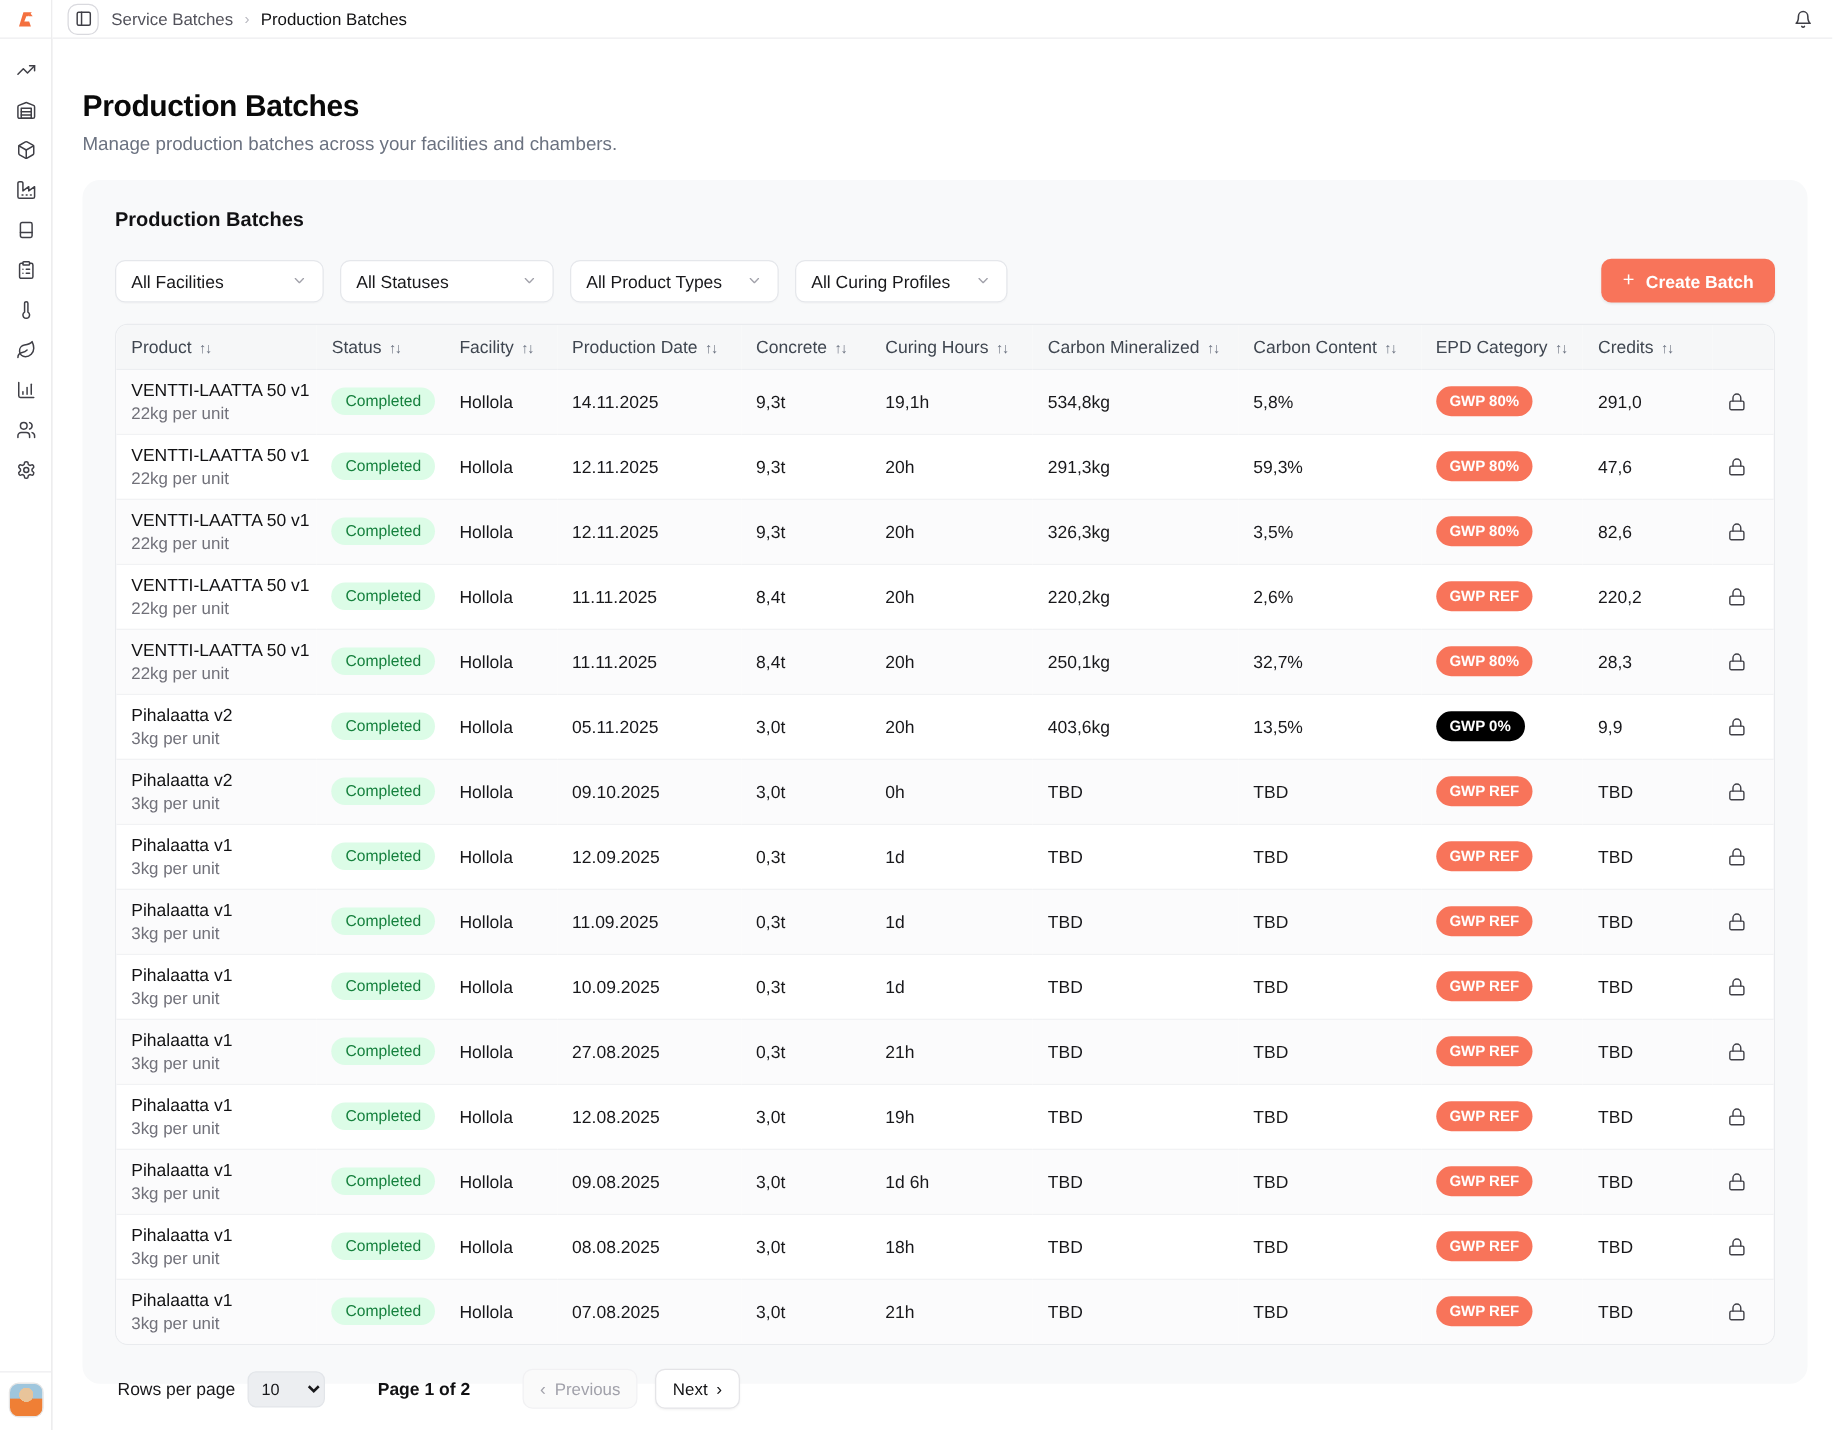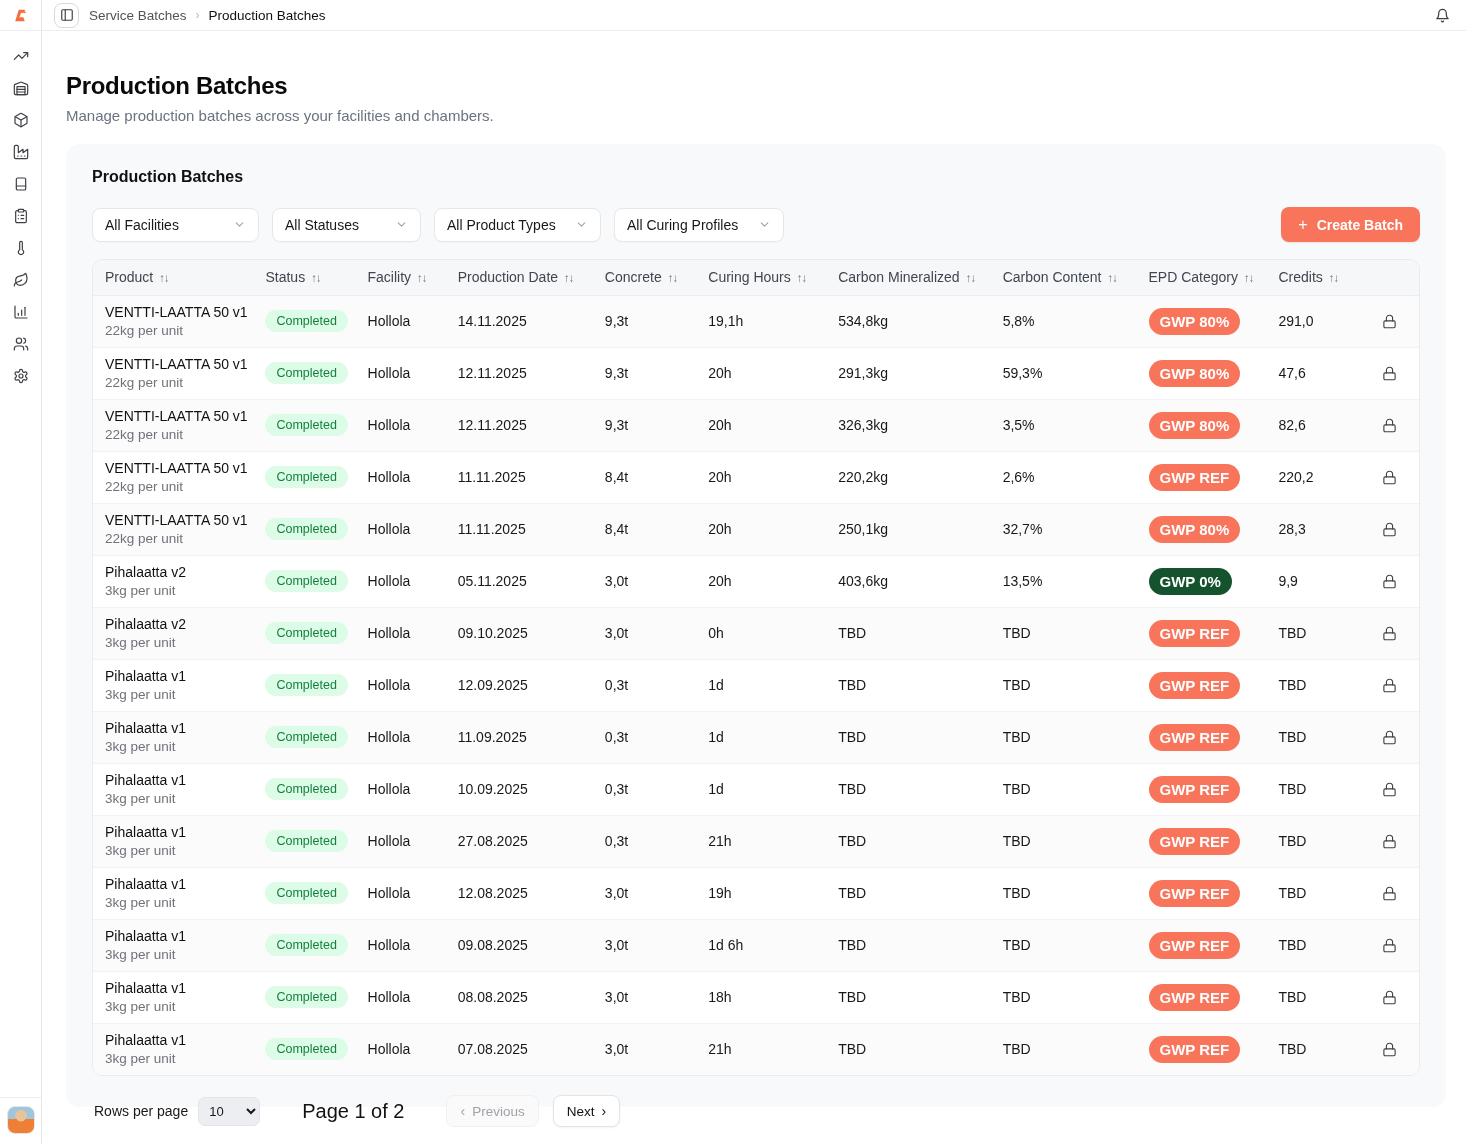--- a/index.html
+++ b/index.html
@@ -79,7 +79,7 @@
   }
   .filter-select .chev { color:#a1a1aa; margin-left:10px; display:flex; }
   .filter-select .chev svg { width:13px; height:13px; }
-  .f-w1{width:167px}.f-w2{width:149px}.f-w3{width:167px}.f-w4{width:170px}
+  .f-w1{width:167px}.f-w2{width:171px}.f-w3{width:167px}.f-w4{width:170px}
   .filter-spacer { flex:1; }
   .create-btn {
     height:35px; border:none; border-radius:8px; padding:0 17px;

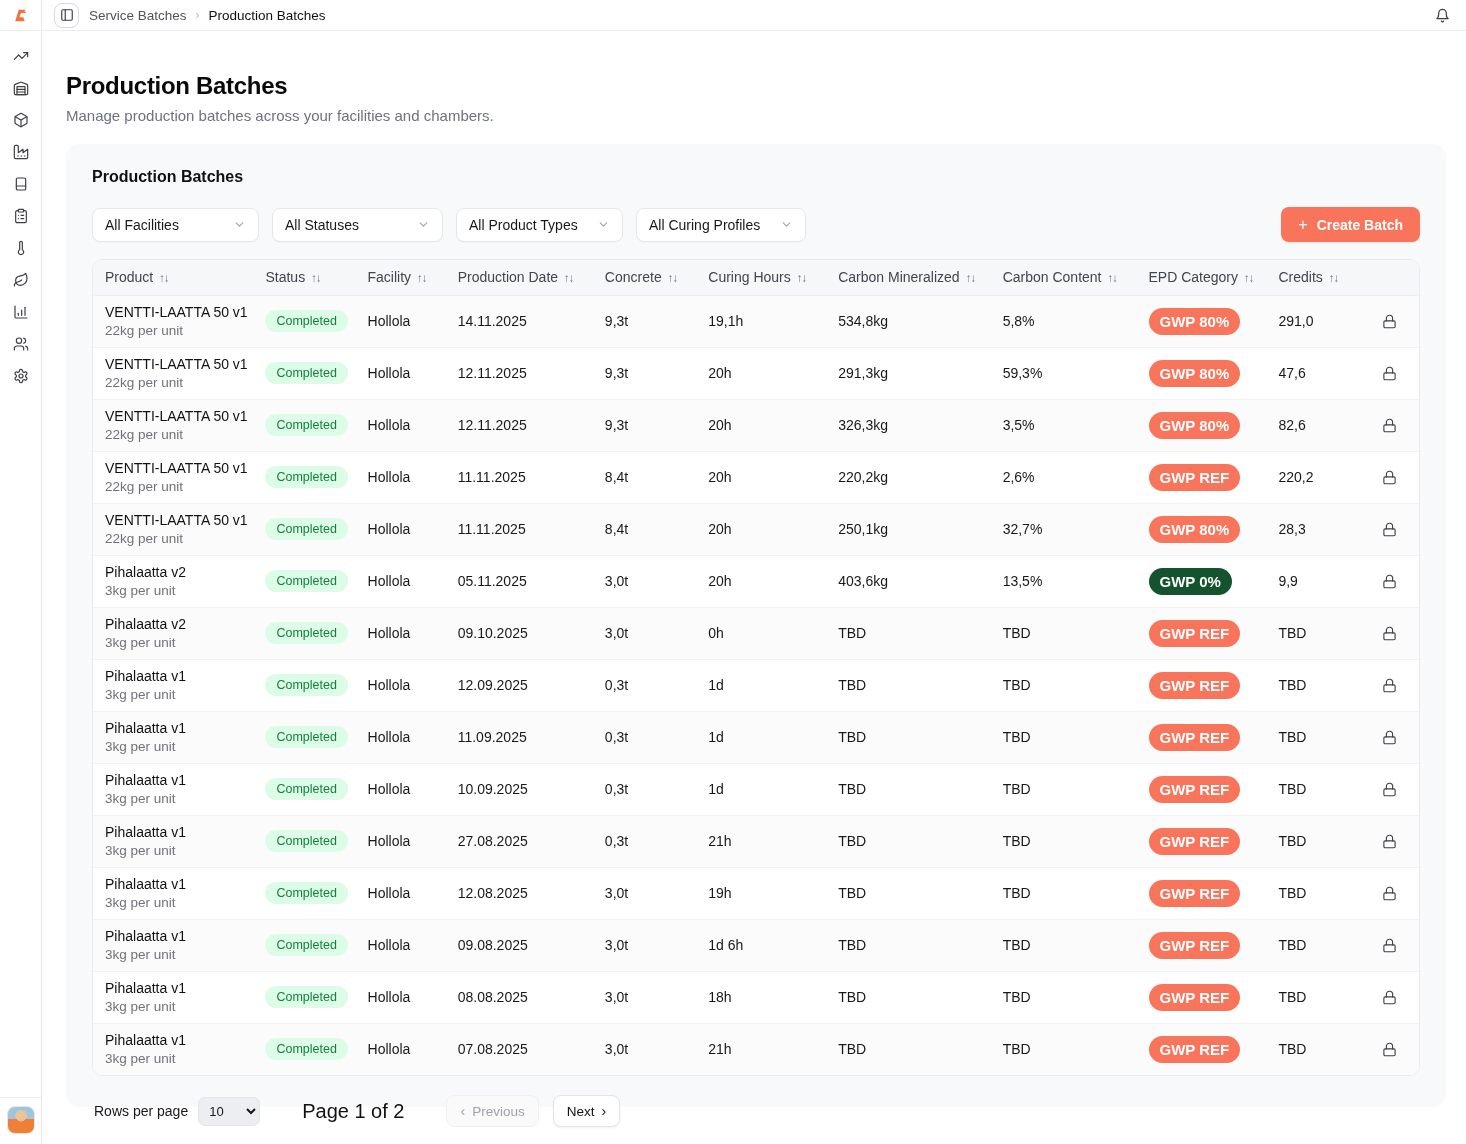--- a/index.html
+++ b/index.html
@@ -119,7 +119,7 @@
   }
   .epd-pill {
     display:inline-block; padding:5px 11px; border-radius:999px;
-    font-size:15px; font-weight:700; color:#fff;
+    font-size:12px; font-weight:700; color:#fff;
   }
   .lock-btn { background:none; border:none; color:#3f3f46; cursor:pointer; display:flex; }
   .lock-btn svg { width:15px; height:15px; }

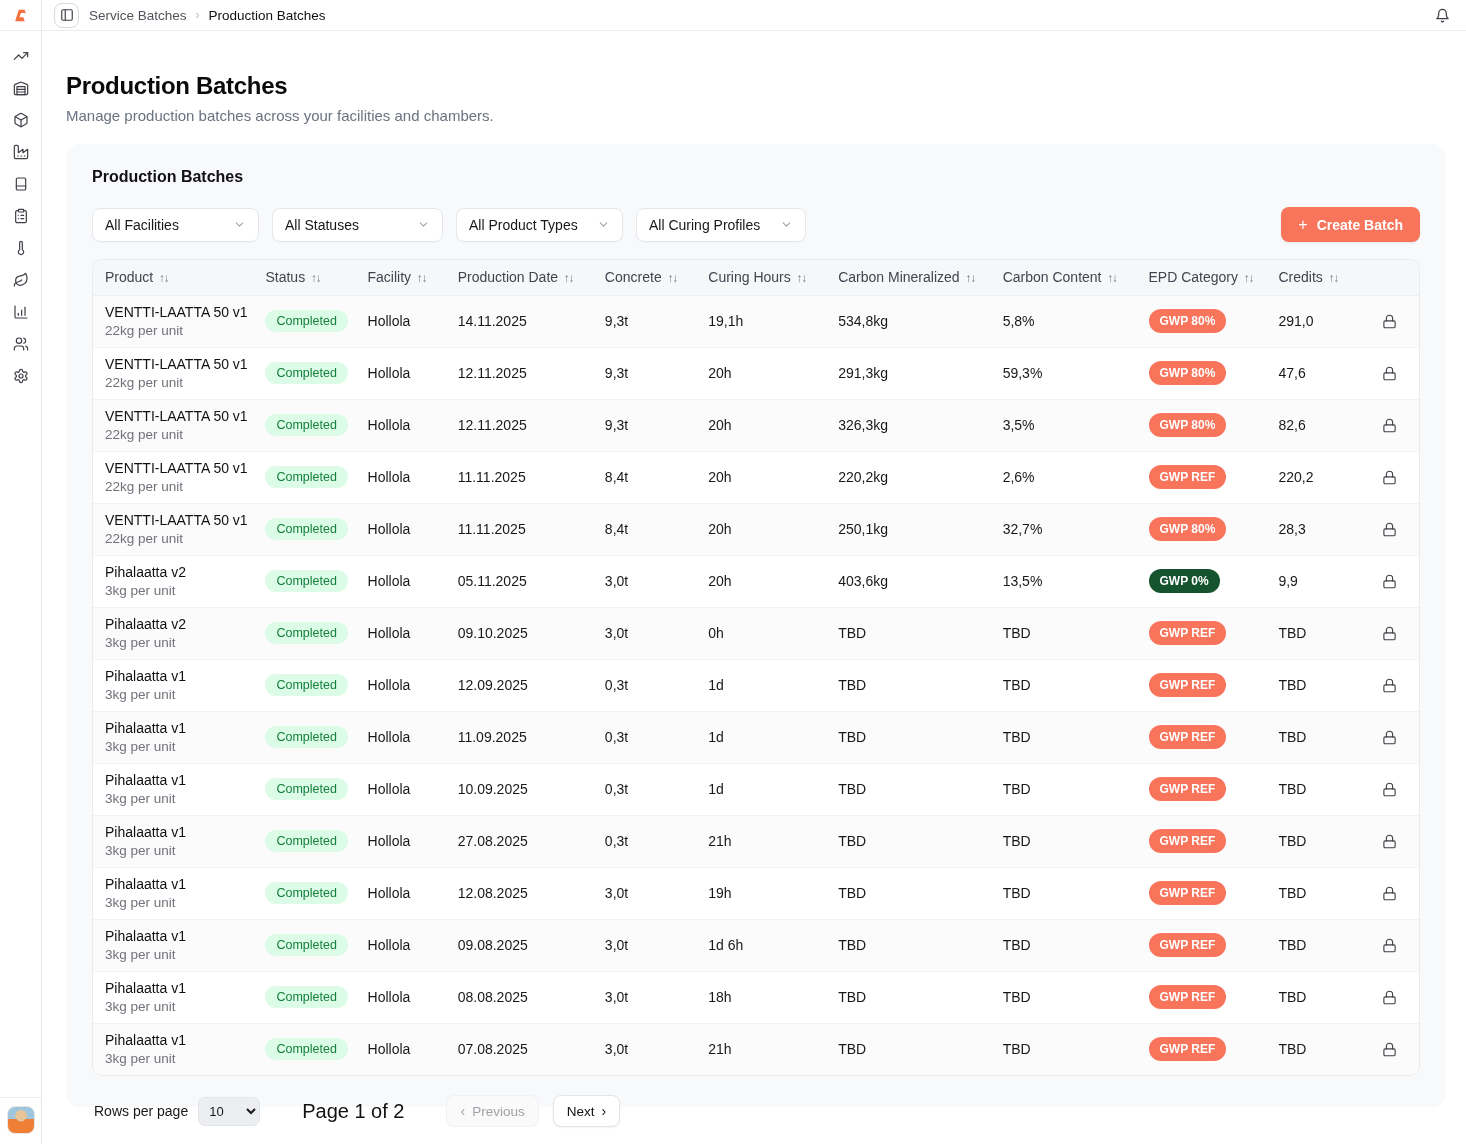--- a/index.html
+++ b/index.html
@@ -499,7 +499,7 @@
                   <td>20h</td>
                   <td>403,6kg</td>
                   <td>13,5%</td>
-                  <td><span class="epd-pill" style="background:#14532d">GWP 0%</span></td>
+                  <td><span class="epd-pill" style="background:#000000">GWP 0%</span></td>
                   <td>9,9</td>
                   <td>
                     <button class="lock-btn">

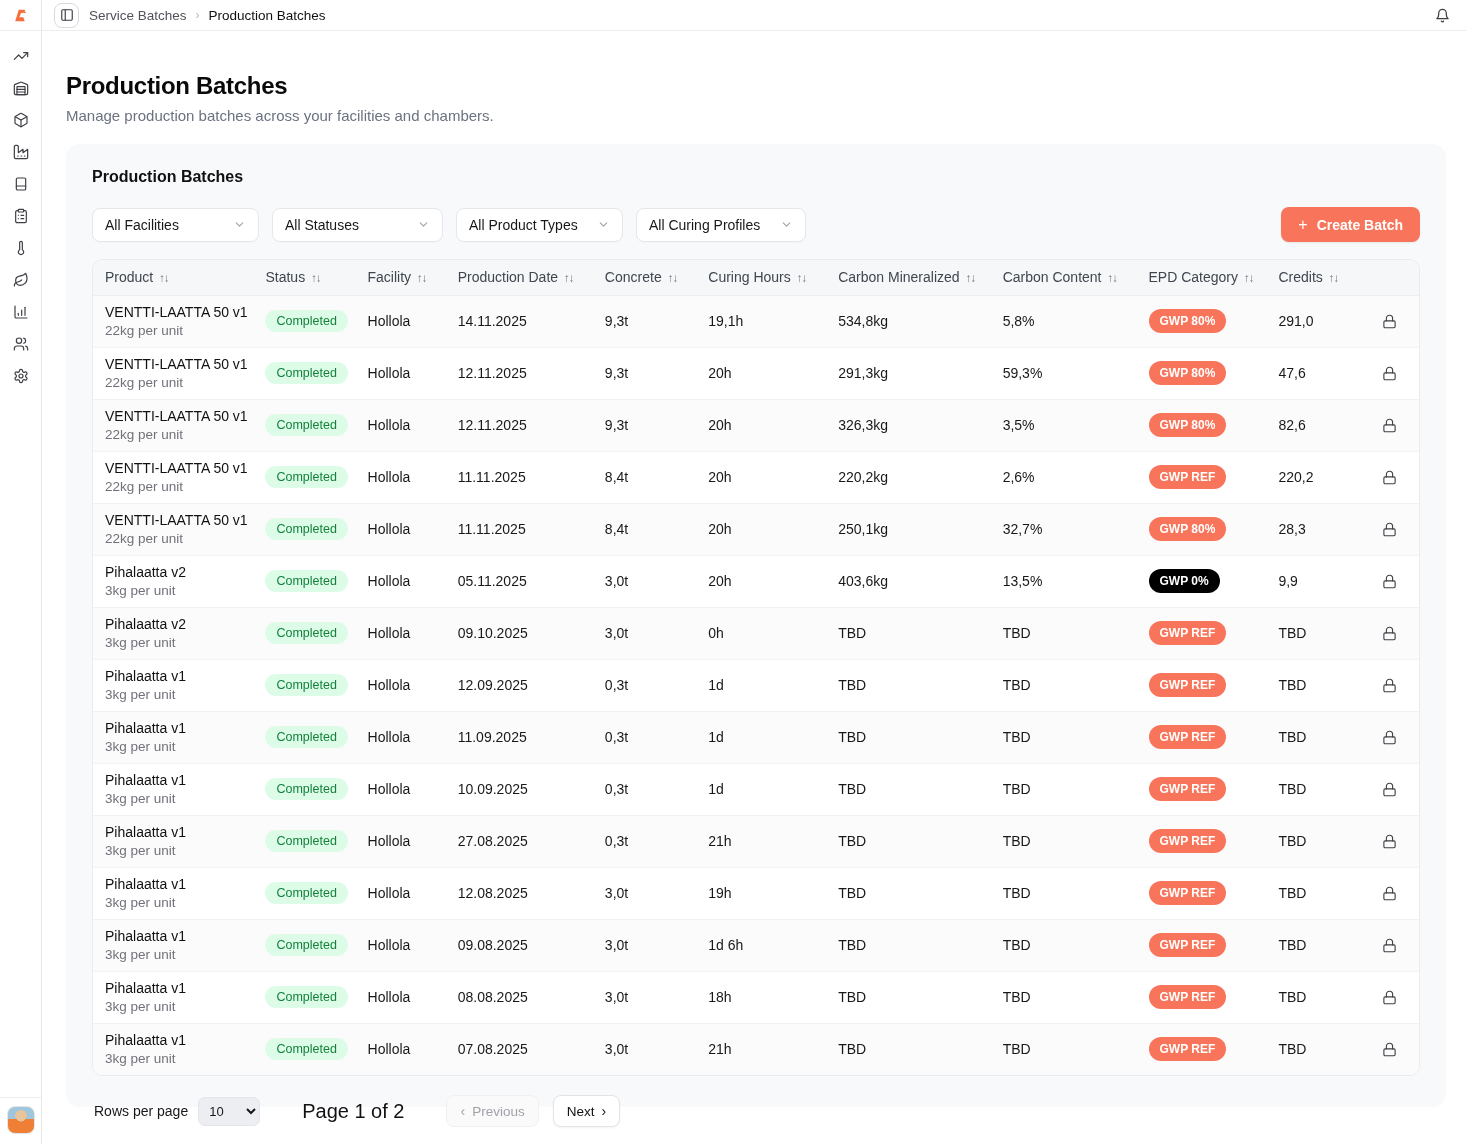--- a/index.html
+++ b/index.html
@@ -132,7 +132,7 @@
     width:62px; height:29px; background:#eceef1; border:1px solid #e2e5e9; border-radius:7px;
     font-size:13px; font-family:inherit; color:#18181b; padding:0 6px; cursor:pointer;
   }
-  .page-label { font-size:20px; font-weight:400; color:#111113; margin:0 42px 0 42px; }
+  .page-label { font-size:14px; font-weight:700; color:#111113; margin:0 42px 0 42px; }
   .pg-btn {
     height:32px; border-radius:8px; font-size:13.5px; font-family:inherit;
     display:inline-flex; align-items:center; gap:7px; padding:0 13px; cursor:pointer;

